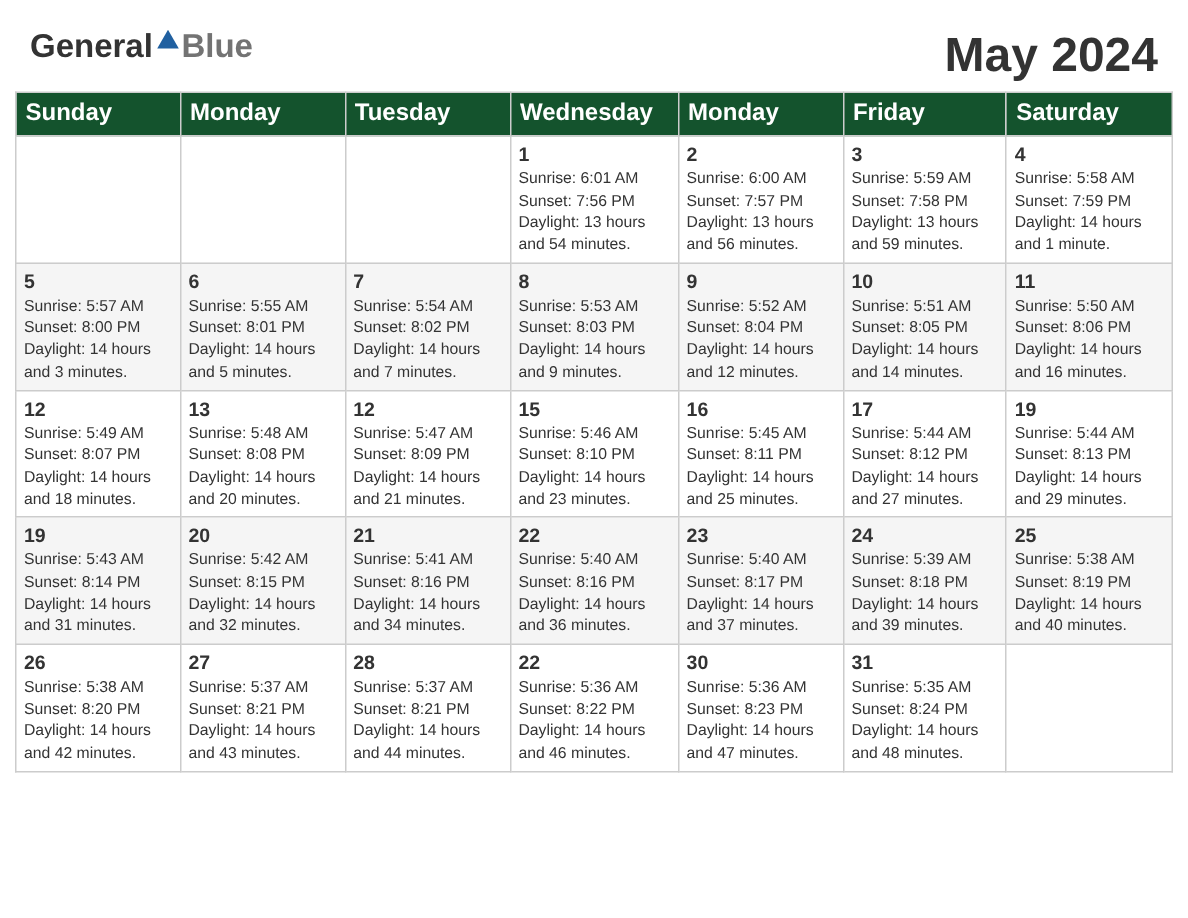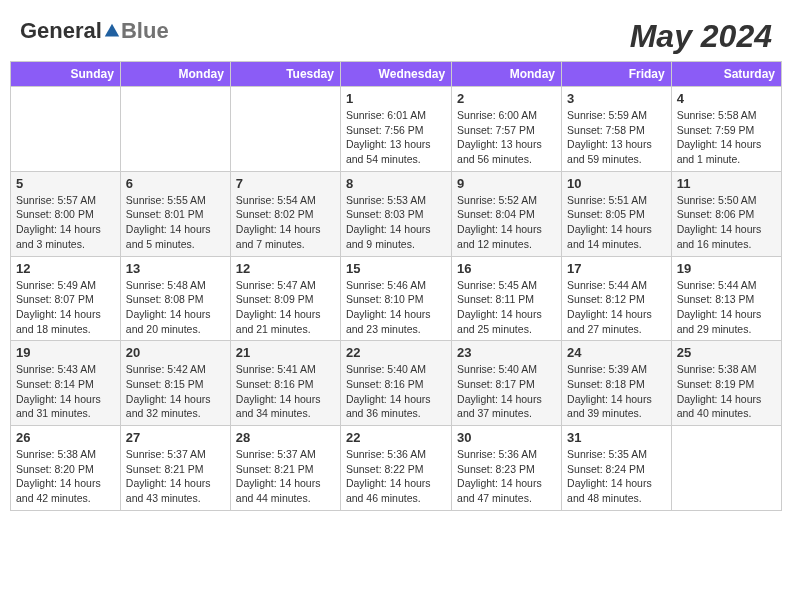--- a/index.html
+++ b/index.html
@@ -18,7 +18,7 @@
     }
     .logo {
       display: flex;
-      align-items: center;
+      align-items: flex-start;
     }
     .logo-text-general {
       font-size: 22px;

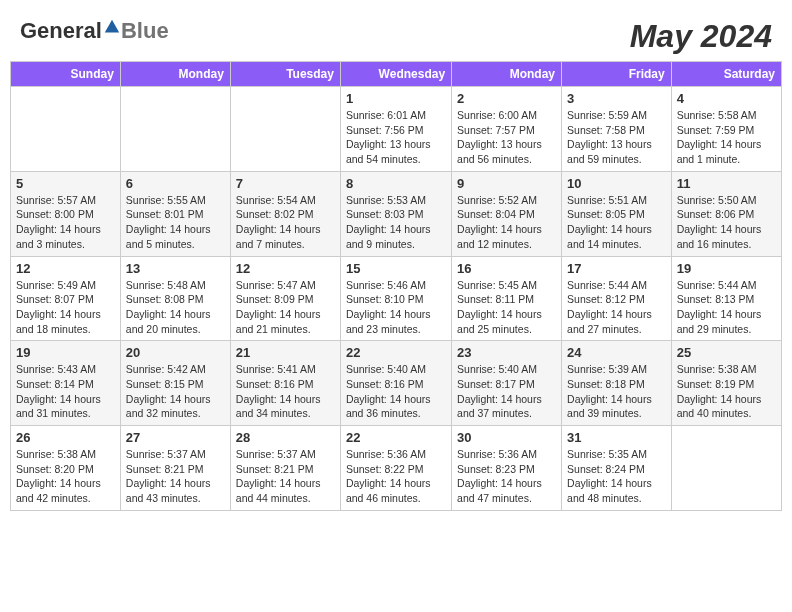--- a/index.html
+++ b/index.html
@@ -37,7 +37,6 @@
     }
     .title-block {
       text-align: right;
-      font-style: italic;
     }
     .month-year {
       font-size: 32px;

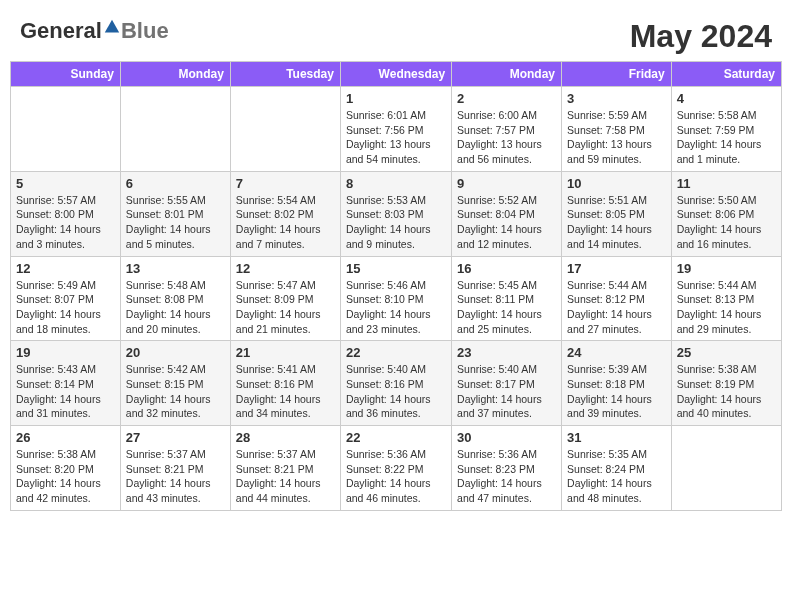--- a/index.html
+++ b/index.html
@@ -53,11 +53,11 @@
       font-size: 11px;
     }
     .calendar th {
-      background-color: #8b5cf6;
+      background-color: #14532d;
       color: white;
-      text-align: right;
+      text-align: left;
       padding: 5px 6px;
-      font-size: 12px;
+      font-size: 16px;
       font-weight: bold;
       border: 1px solid #ccc;
     }

